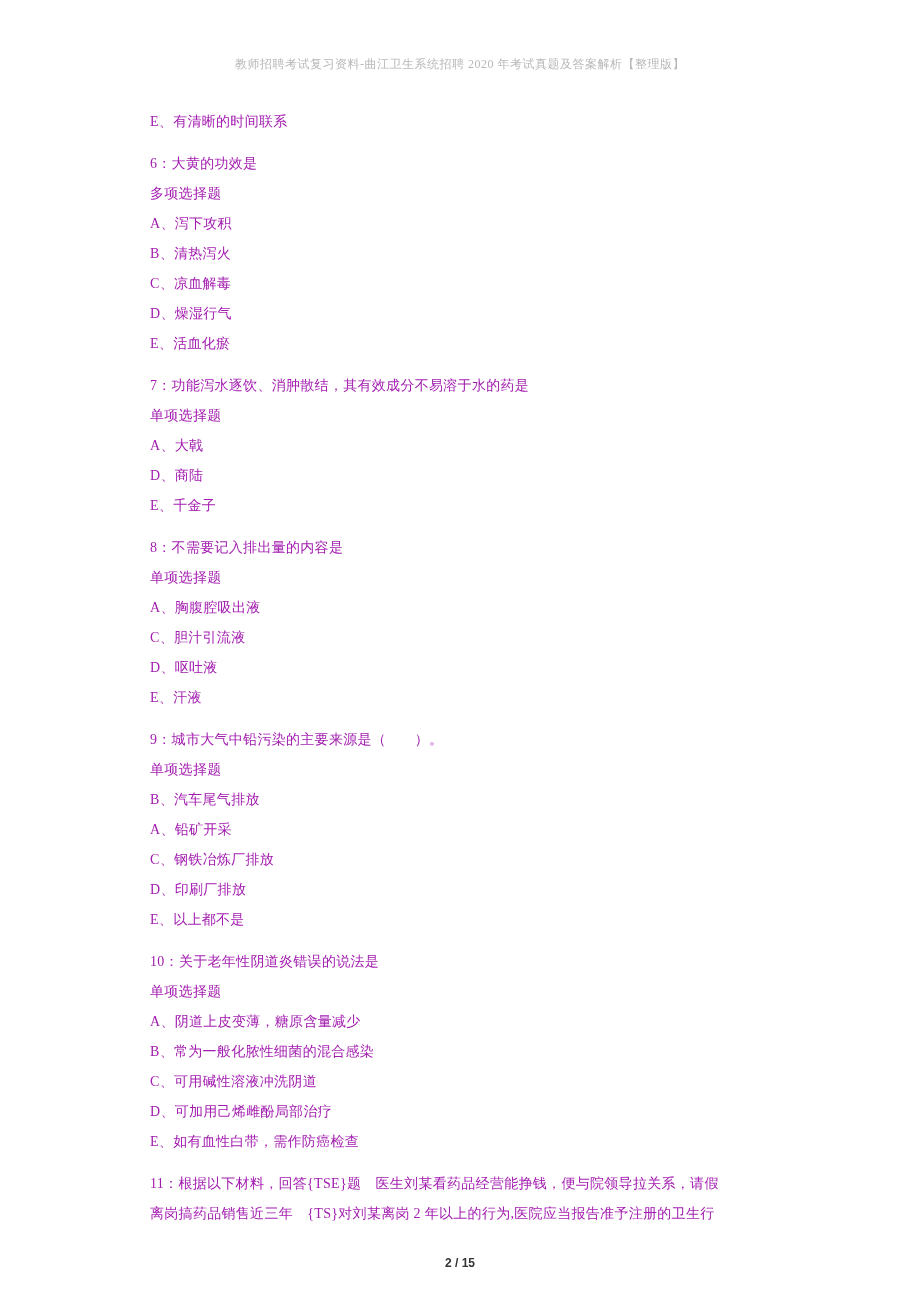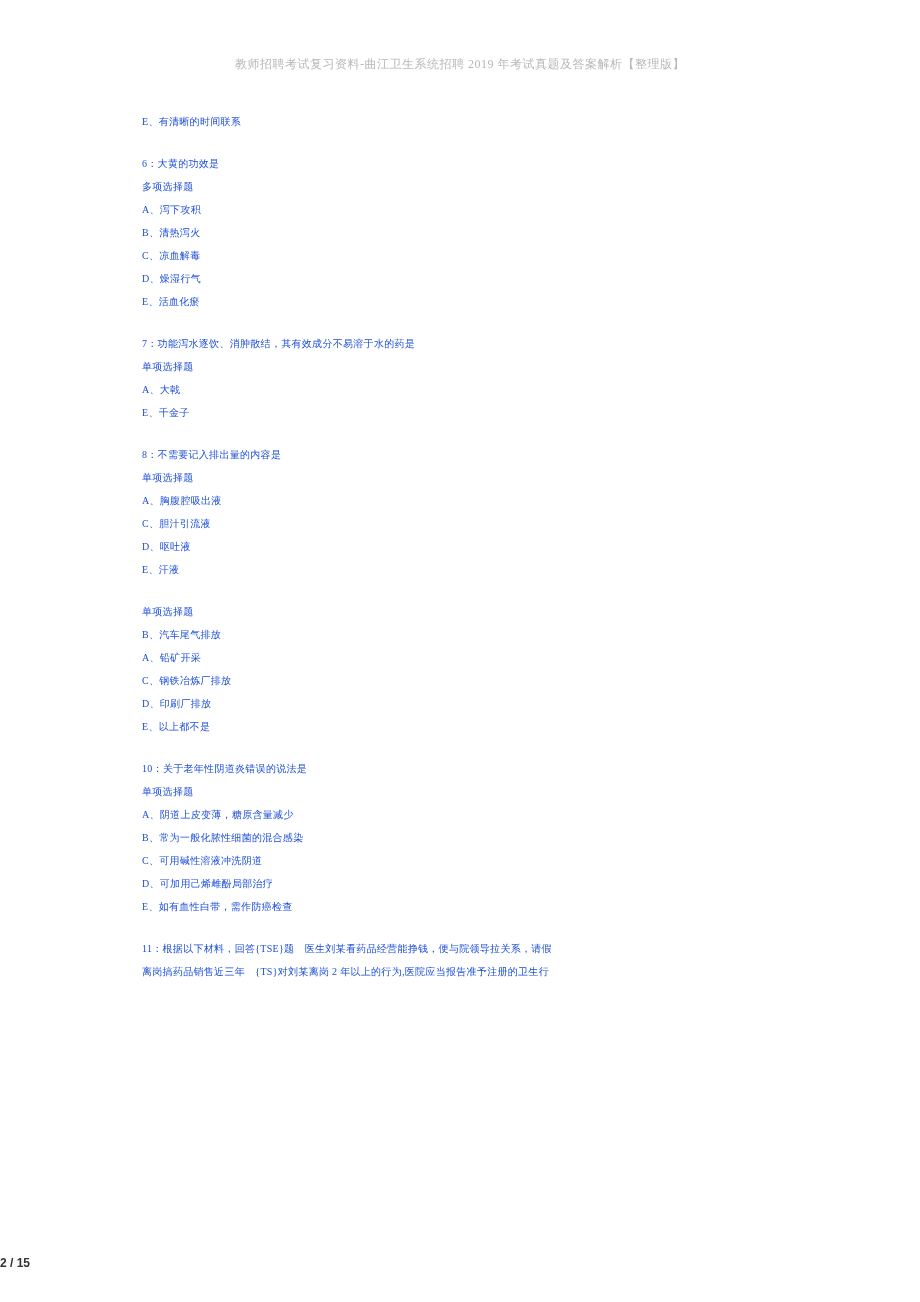--- a/index.html
+++ b/index.html
@@ -52,7 +52,7 @@
 <body>
 
 <div class="page">
-  <div class="header">教师招聘考试复习资料-曲江卫生系统招聘 2019 年考试真题及答案解析【整理版】</div>
+  <div class="header">教师招聘考试复习资料-曲江卫生系统招聘 2020 年考试真题及答案解析【整理版】</div>
 
   <div class="block">
     <p class="line">E、有清晰的时间联系</p>

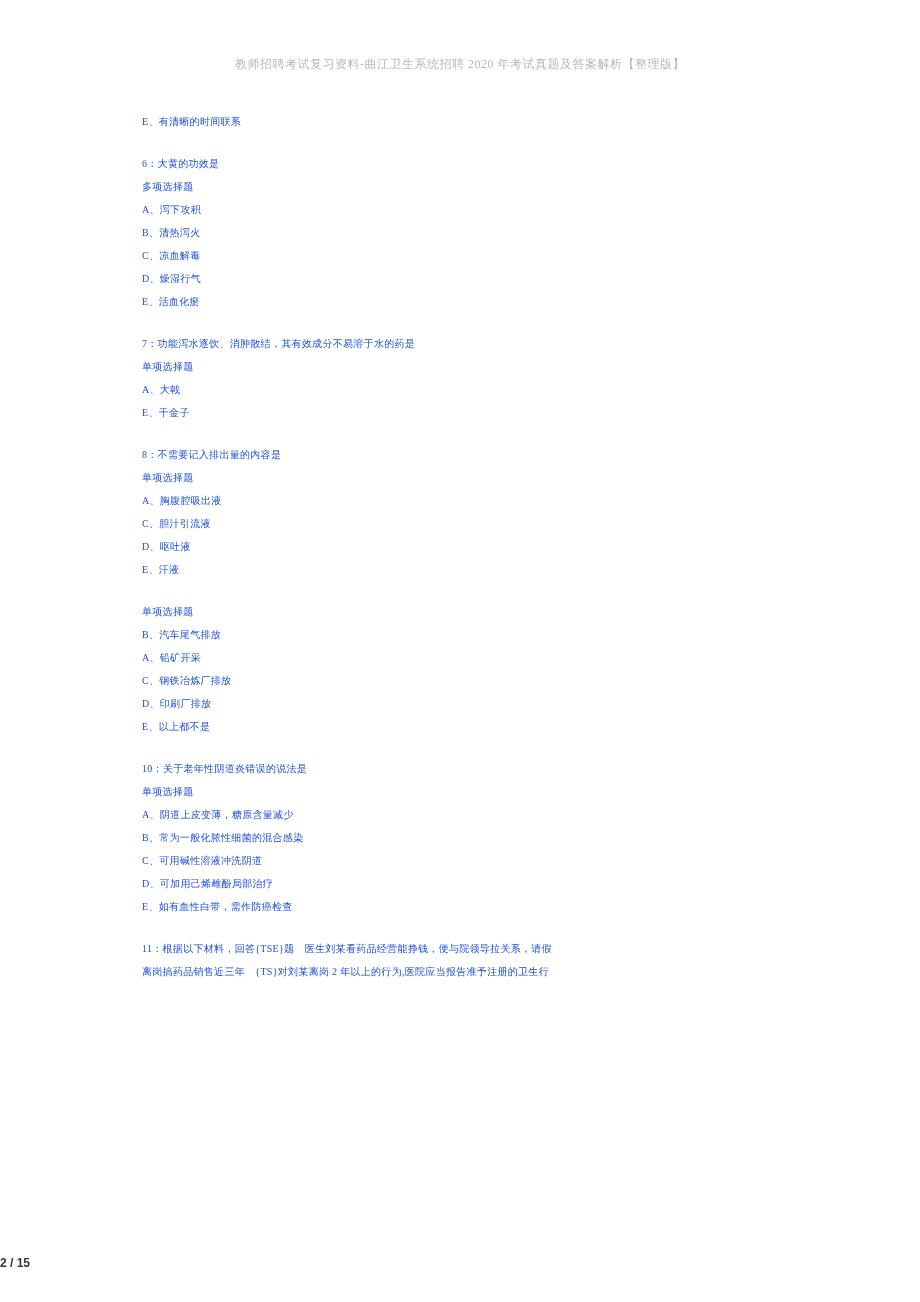--- a/index.html
+++ b/index.html
@@ -24,10 +24,10 @@
     font-family: "SimSun", "宋体", serif;
   }
   .line {
-    font-size: 10px;
-    color: #1d4ed8;
+    font-size: 14px;
+    color: #a21caf;
     line-height: 22px;
-    margin: 0;
+    margin: 8px;
     font-family: "SimSun", "宋体", serif;
     letter-spacing: 0.3px;
   }

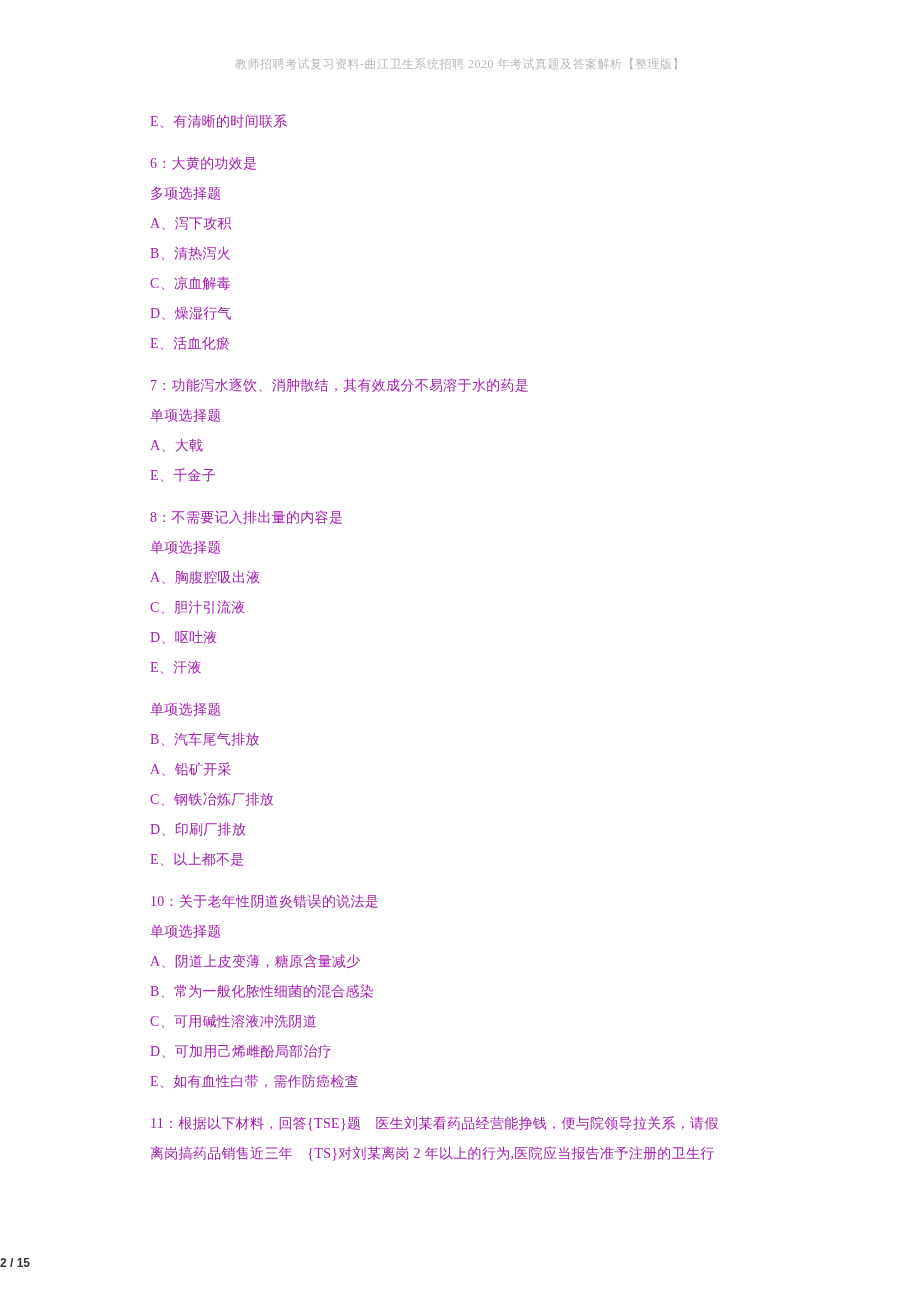--- a/index.html
+++ b/index.html
@@ -72,6 +72,7 @@
     <p class="line">7：功能泻水逐饮、消肿散结，其有效成分不易溶于水的药是</p>
     <p class="line">单项选择题</p>
     <p class="line">A、大戟</p>
+    <p class="line">D、商陆</p>
     <p class="line">E、千金子</p>
   </div>
 

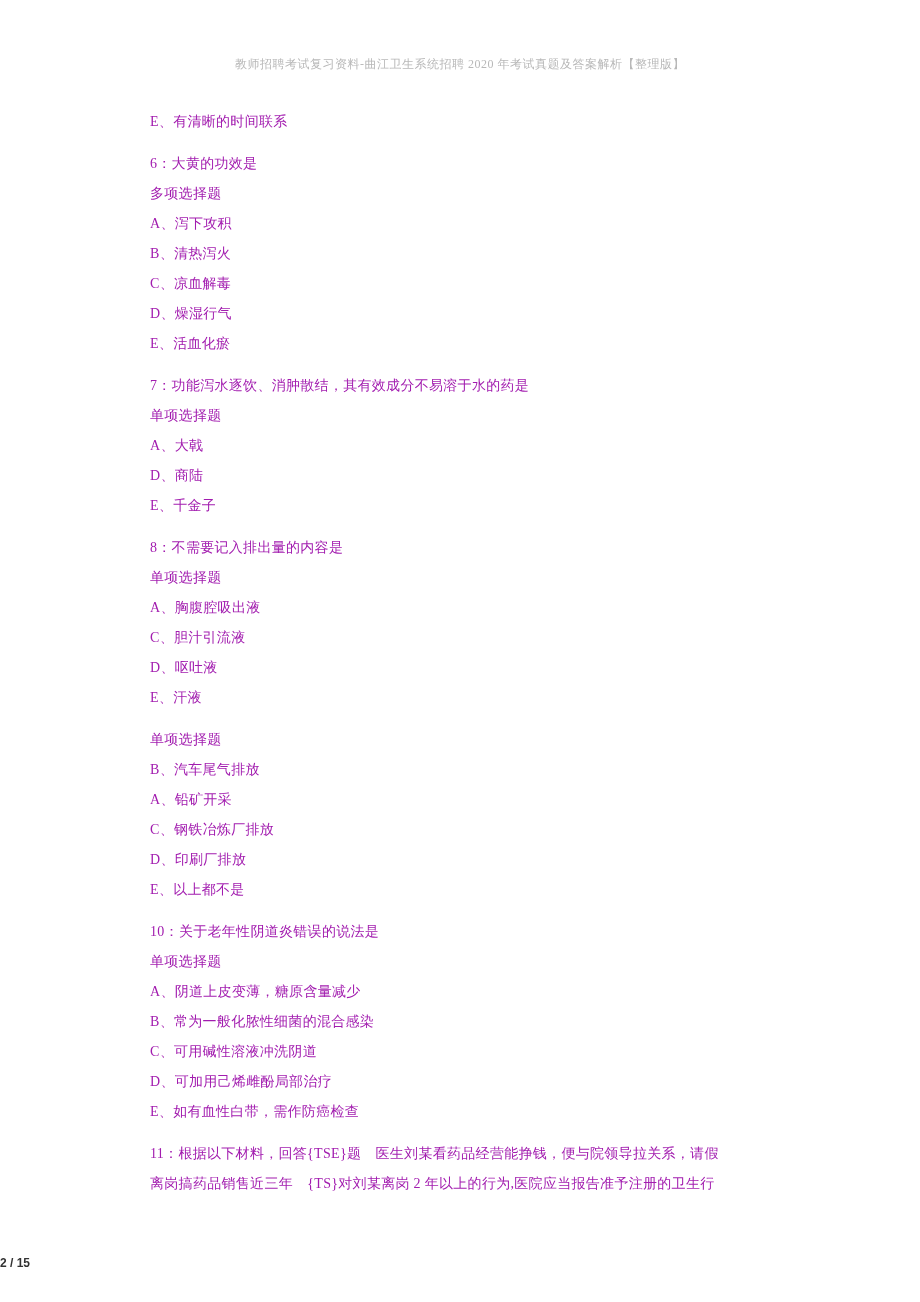--- a/index.html
+++ b/index.html
@@ -86,6 +86,7 @@
   </div>
 
   <div class="block">
+    <p class="line">9：城市大气中铅污染的主要来源是（　　）。</p>
     <p class="line">单项选择题</p>
     <p class="line">B、汽车尾气排放</p>
     <p class="line">A、铅矿开采</p>

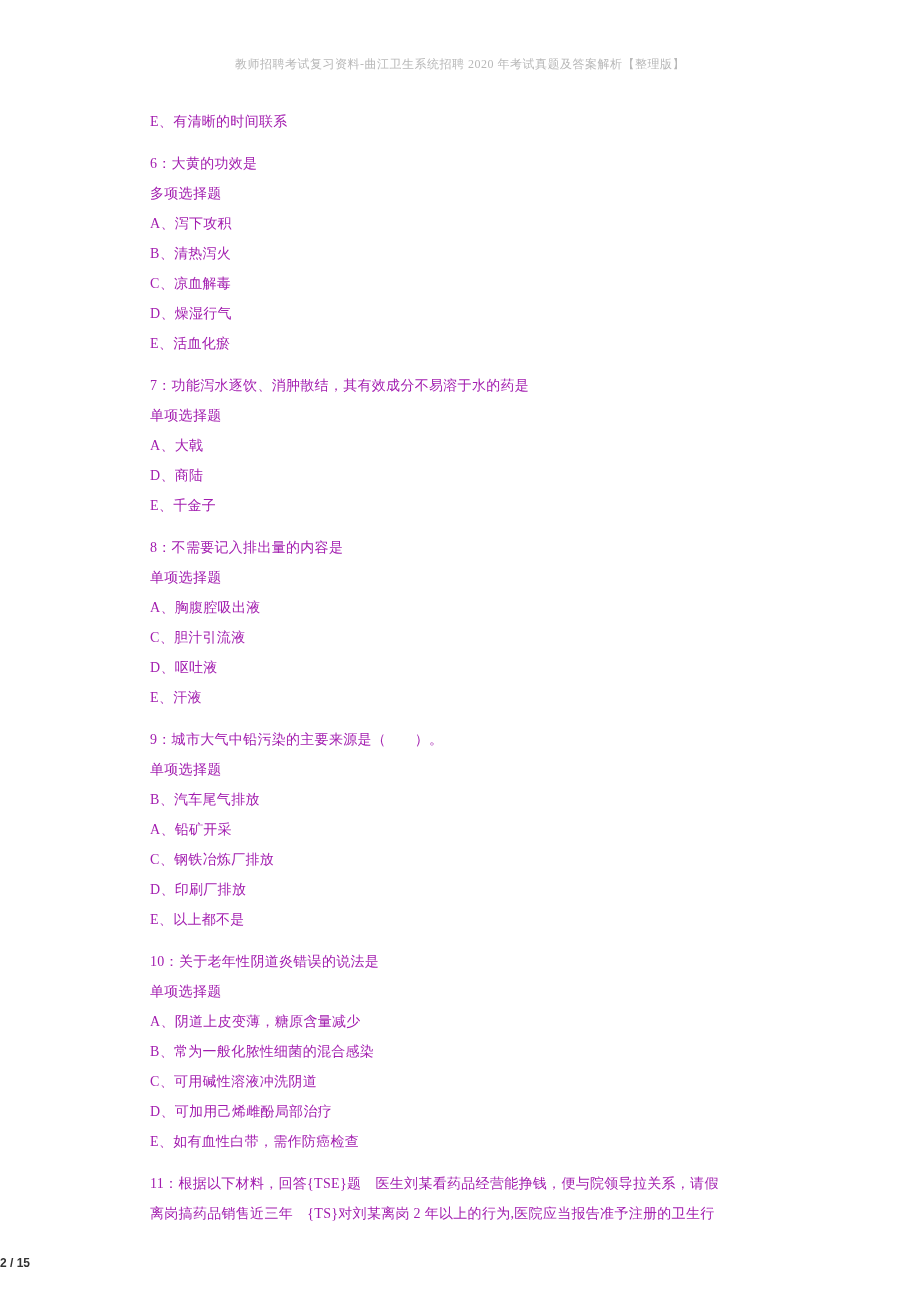--- a/index.html
+++ b/index.html
@@ -42,6 +42,7 @@
     bottom: 32px;
     left: 0;
     right: 0;
+    text-align: center;
     font-size: 12px;
     color: #333333;
     font-family: Arial, sans-serif;

